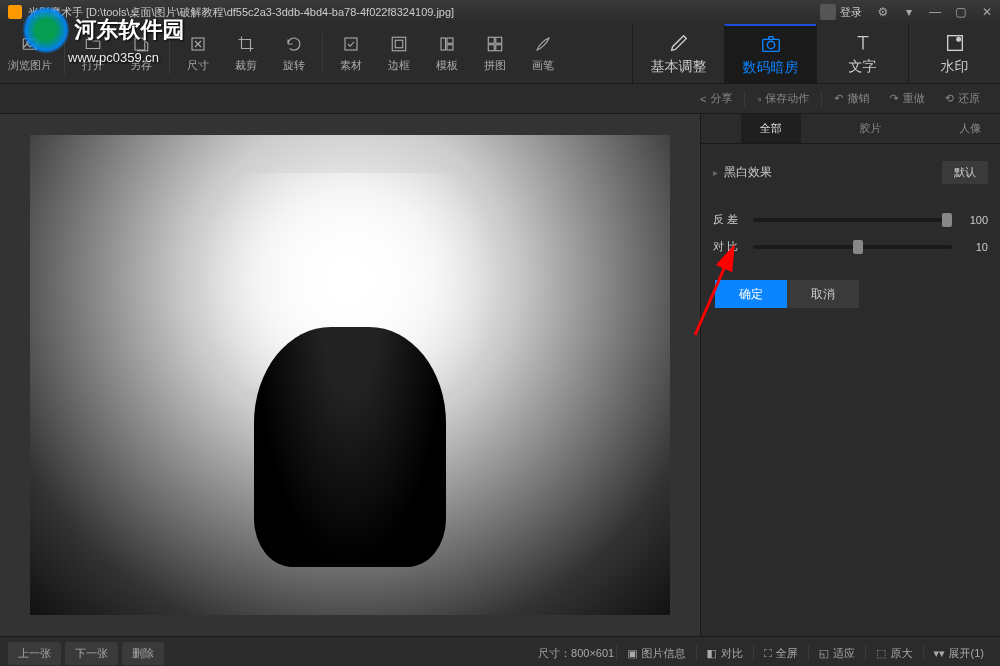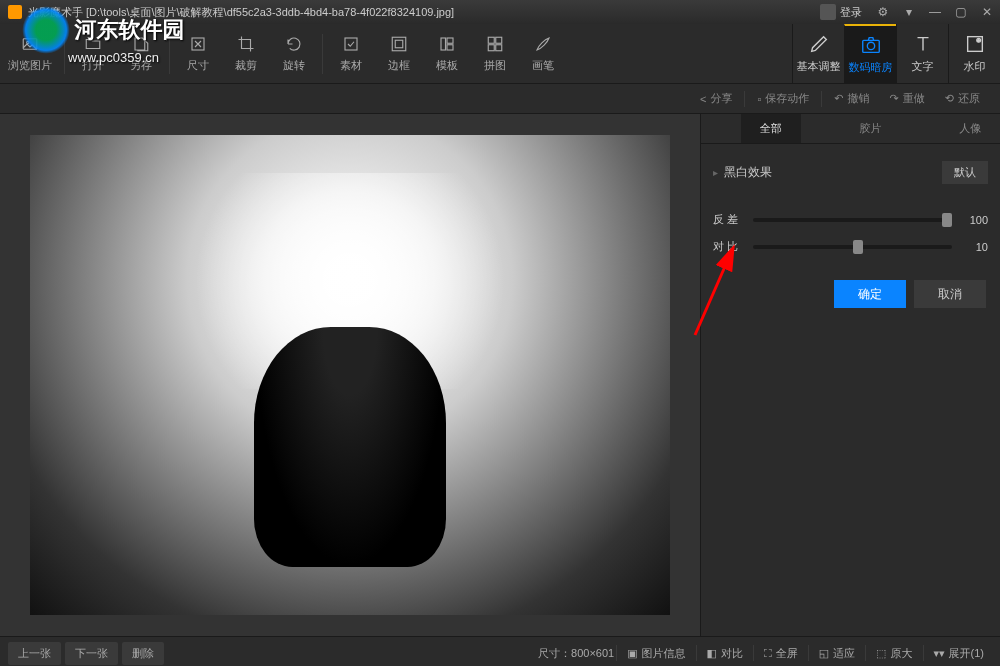--- a/index.html
+++ b/index.html
@@ -20,7 +20,7 @@
 .tool-divider { width: 1px; height: 40px; background: #3a3a3a; margin: 0 4px; }
 
 .right-tabs { display: flex; height: 60px; margin-left: auto; }
-.right-tab { width: 52px; height: 60px; display: flex; flex-direction: column; align-items: center; justify-content: center; color: #ccc; font-size: 11px; cursor: pointer; gap: 4px; border-left: 1px solid #1a1a1a; }
+.right-tab { width: 92px; height: 60px; display: flex; flex-direction: column; align-items: center; justify-content: center; color: #ccc; font-size: 14px; cursor: pointer; gap: 4px; border-left: 1px solid #1a1a1a; }
 .right-tab .icon { width: 22px; height: 22px; display: flex; align-items: center; justify-content: center; font-size: 18px; }
 .right-tab.active { background: #1a1a1a; border-top: 2px solid #eab308; color: #0a84ff; }
 

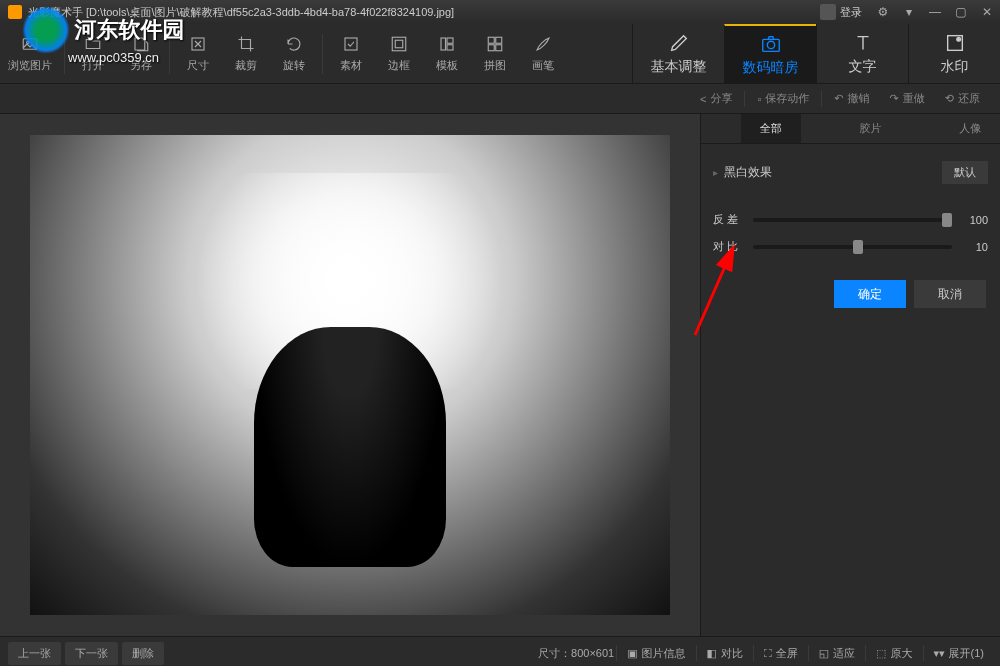--- a/index.html
+++ b/index.html
@@ -22,7 +22,7 @@
 .right-tabs { display: flex; height: 60px; margin-left: auto; }
 .right-tab { width: 92px; height: 60px; display: flex; flex-direction: column; align-items: center; justify-content: center; color: #ccc; font-size: 14px; cursor: pointer; gap: 4px; border-left: 1px solid #1a1a1a; }
 .right-tab .icon { width: 22px; height: 22px; display: flex; align-items: center; justify-content: center; font-size: 18px; }
-.right-tab.active { background: #1a1a1a; border-top: 2px solid #eab308; color: #0a84ff; }
+.right-tab.active { background: #1a1a1a; border-top: 2px solid #1d4ed8; color: #0a84ff; }
 
 .secondary-bar { height: 30px; background: #2b2b2b; display: flex; align-items: center; padding: 0 10px; font-size: 11px; color: #888; border-bottom: 1px solid #1a1a1a; }
 .sec-item { display: flex; align-items: center; gap: 4px; padding: 0 10px; cursor: pointer; }

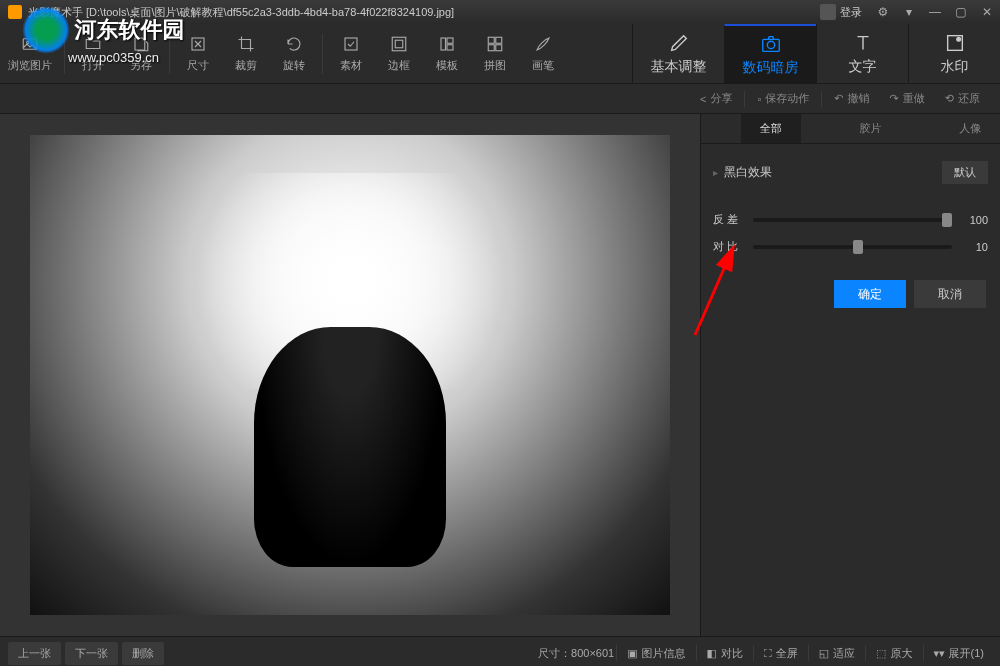--- a/index.html
+++ b/index.html
@@ -50,7 +50,7 @@
 .slider-row .slider-thumb { position: absolute; top: -5px; width: 10px; height: 14px; background: #888; border-radius: 2px; cursor: pointer; }
 .slider-row .slider-val { width: 28px; text-align: right; }
 
-.action-buttons { display: flex; justify-content: flex-end; padding: 20px 14px; gap: 8px; }
+.action-buttons { display: flex; padding: 20px 14px; }
 .action-buttons button { width: 72px; height: 28px; border: none; font-size: 12px; cursor: pointer; }
 .btn-ok { background: #0a84ff; color: #fff; }
 .btn-cancel { background: #3a3a3a; color: #ccc; }

